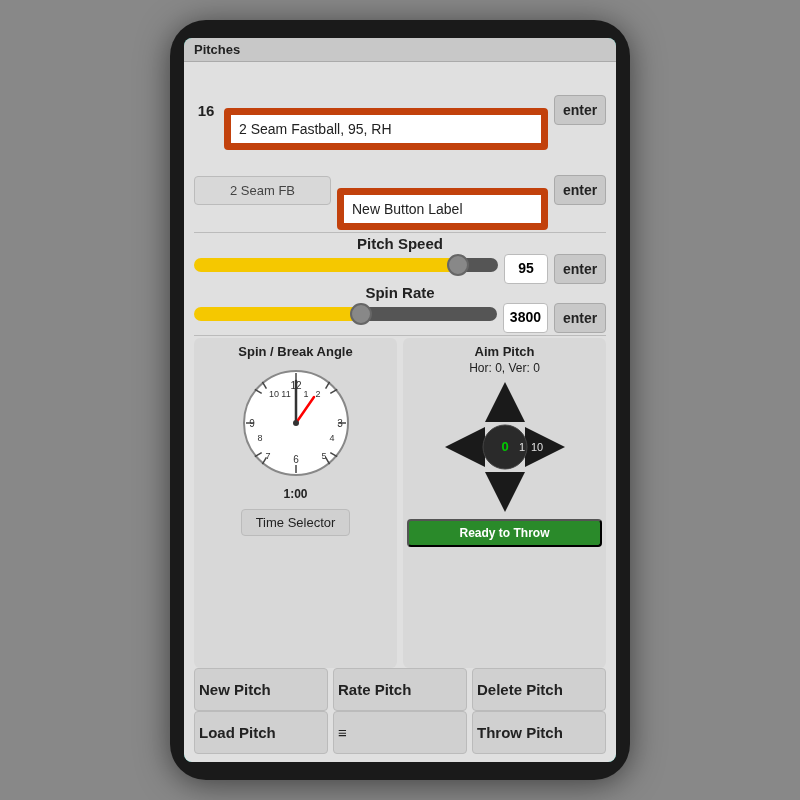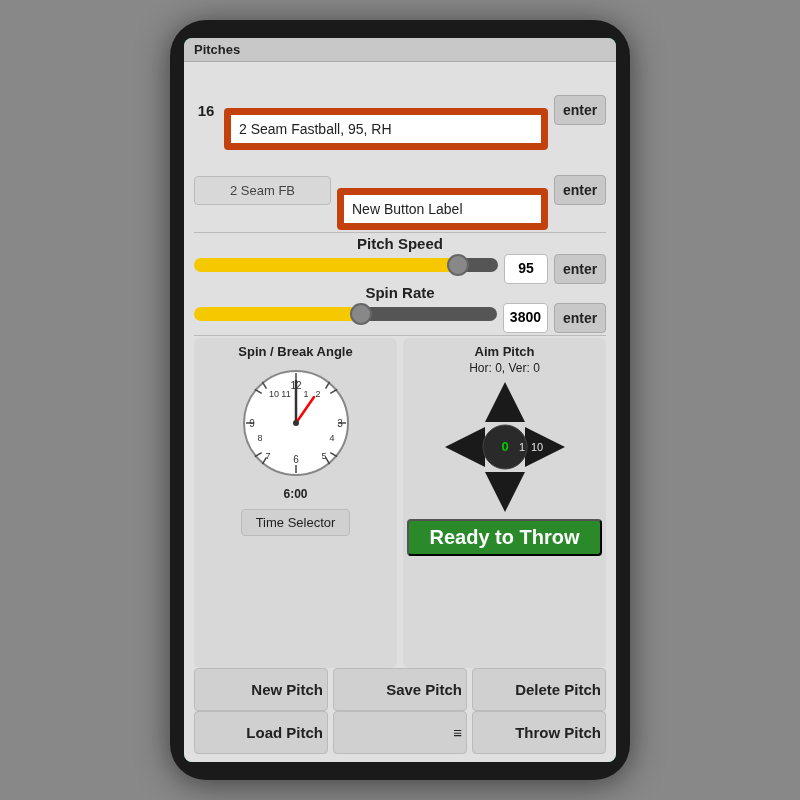--- a/index.html
+++ b/index.html
@@ -327,7 +327,7 @@
               <circle cx="60" cy="60" r="3" fill="#333"></circle>
             </svg>
           </div>
-          <div style="font-size:12px;font-weight:bold;color:#222;">6:00</div>
+          <div style="font-size:12px;font-weight:bold;color:#222;">1:00</div>
           <button class="time-selector-btn">Time Selector</button>
         </div>
 

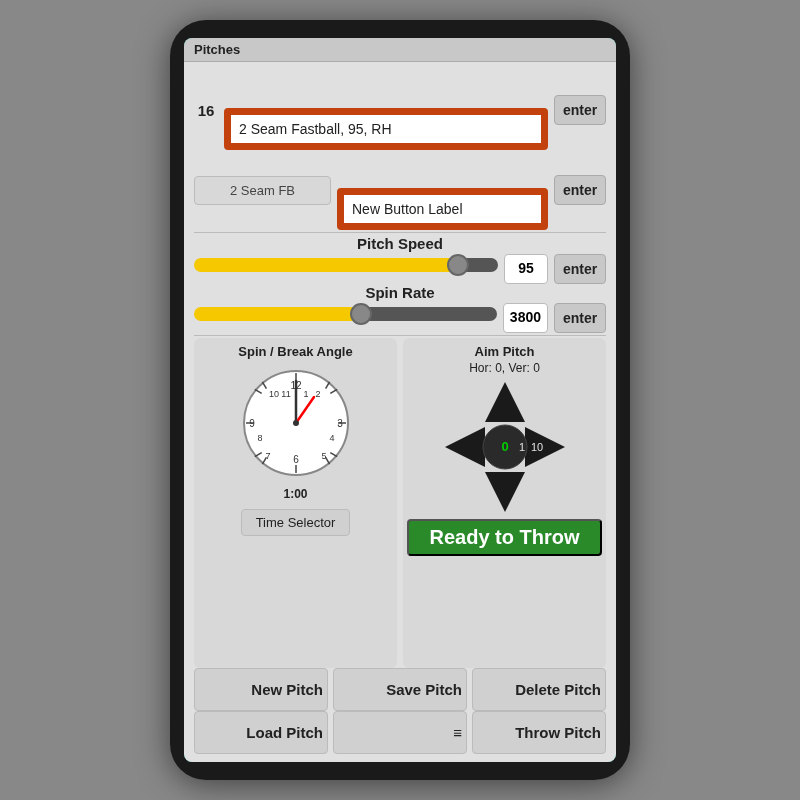--- a/index.html
+++ b/index.html
@@ -205,7 +205,7 @@
       width: 100%;
       text-align: center;
       color: #fff;
-      font-size: 20px;
+      font-size: 12px;
       font-weight: bold;
       cursor: pointer;
     }

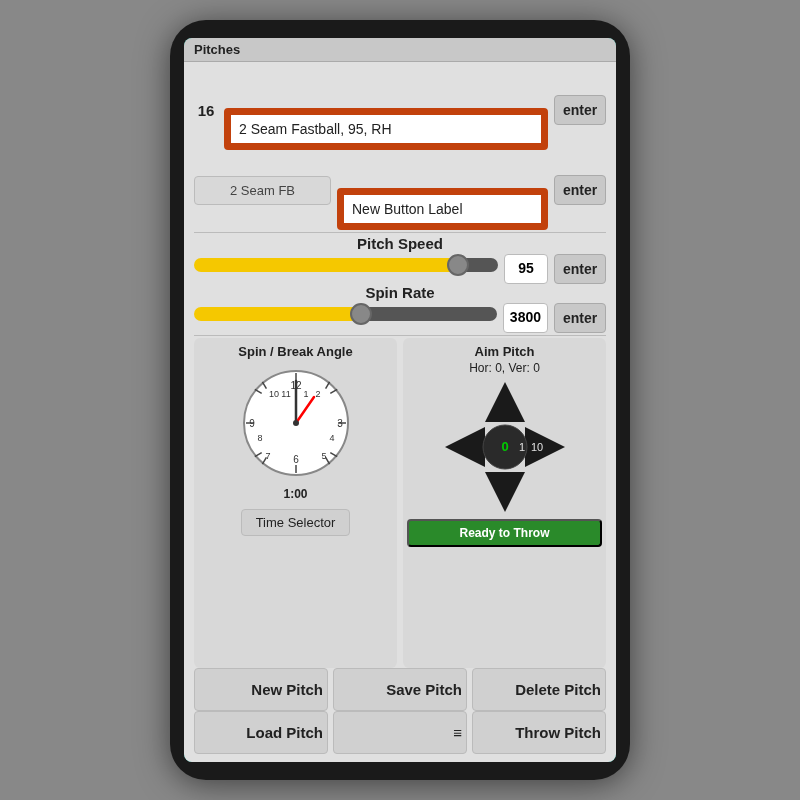--- a/index.html
+++ b/index.html
@@ -219,7 +219,7 @@
       font-weight: bold;
       color: #222;
       cursor: pointer;
-      text-align: right;
+      text-align: left;
     }
     .action-btn-row {
       display: flex;

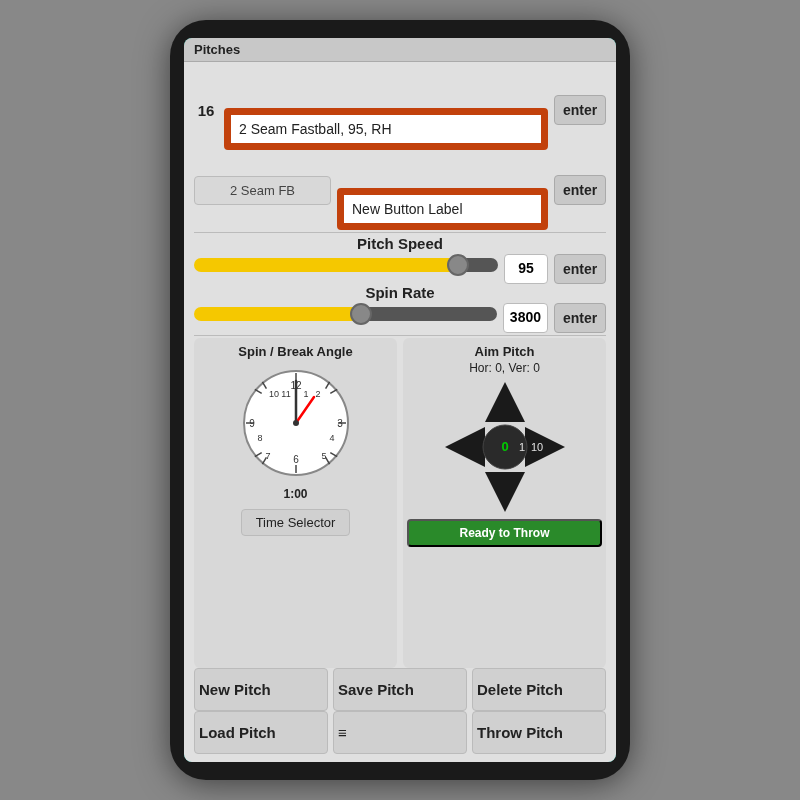--- a/index.html
+++ b/index.html
@@ -358,7 +358,7 @@
 
       <div class="action-btn-row">
         <button class="action-btn">New Pitch</button>
-        <button class="action-btn">Save Pitch</button>
+        <button class="action-btn">Rate Pitch</button>
         <button class="action-btn">Delete Pitch</button>
       </div>
 

